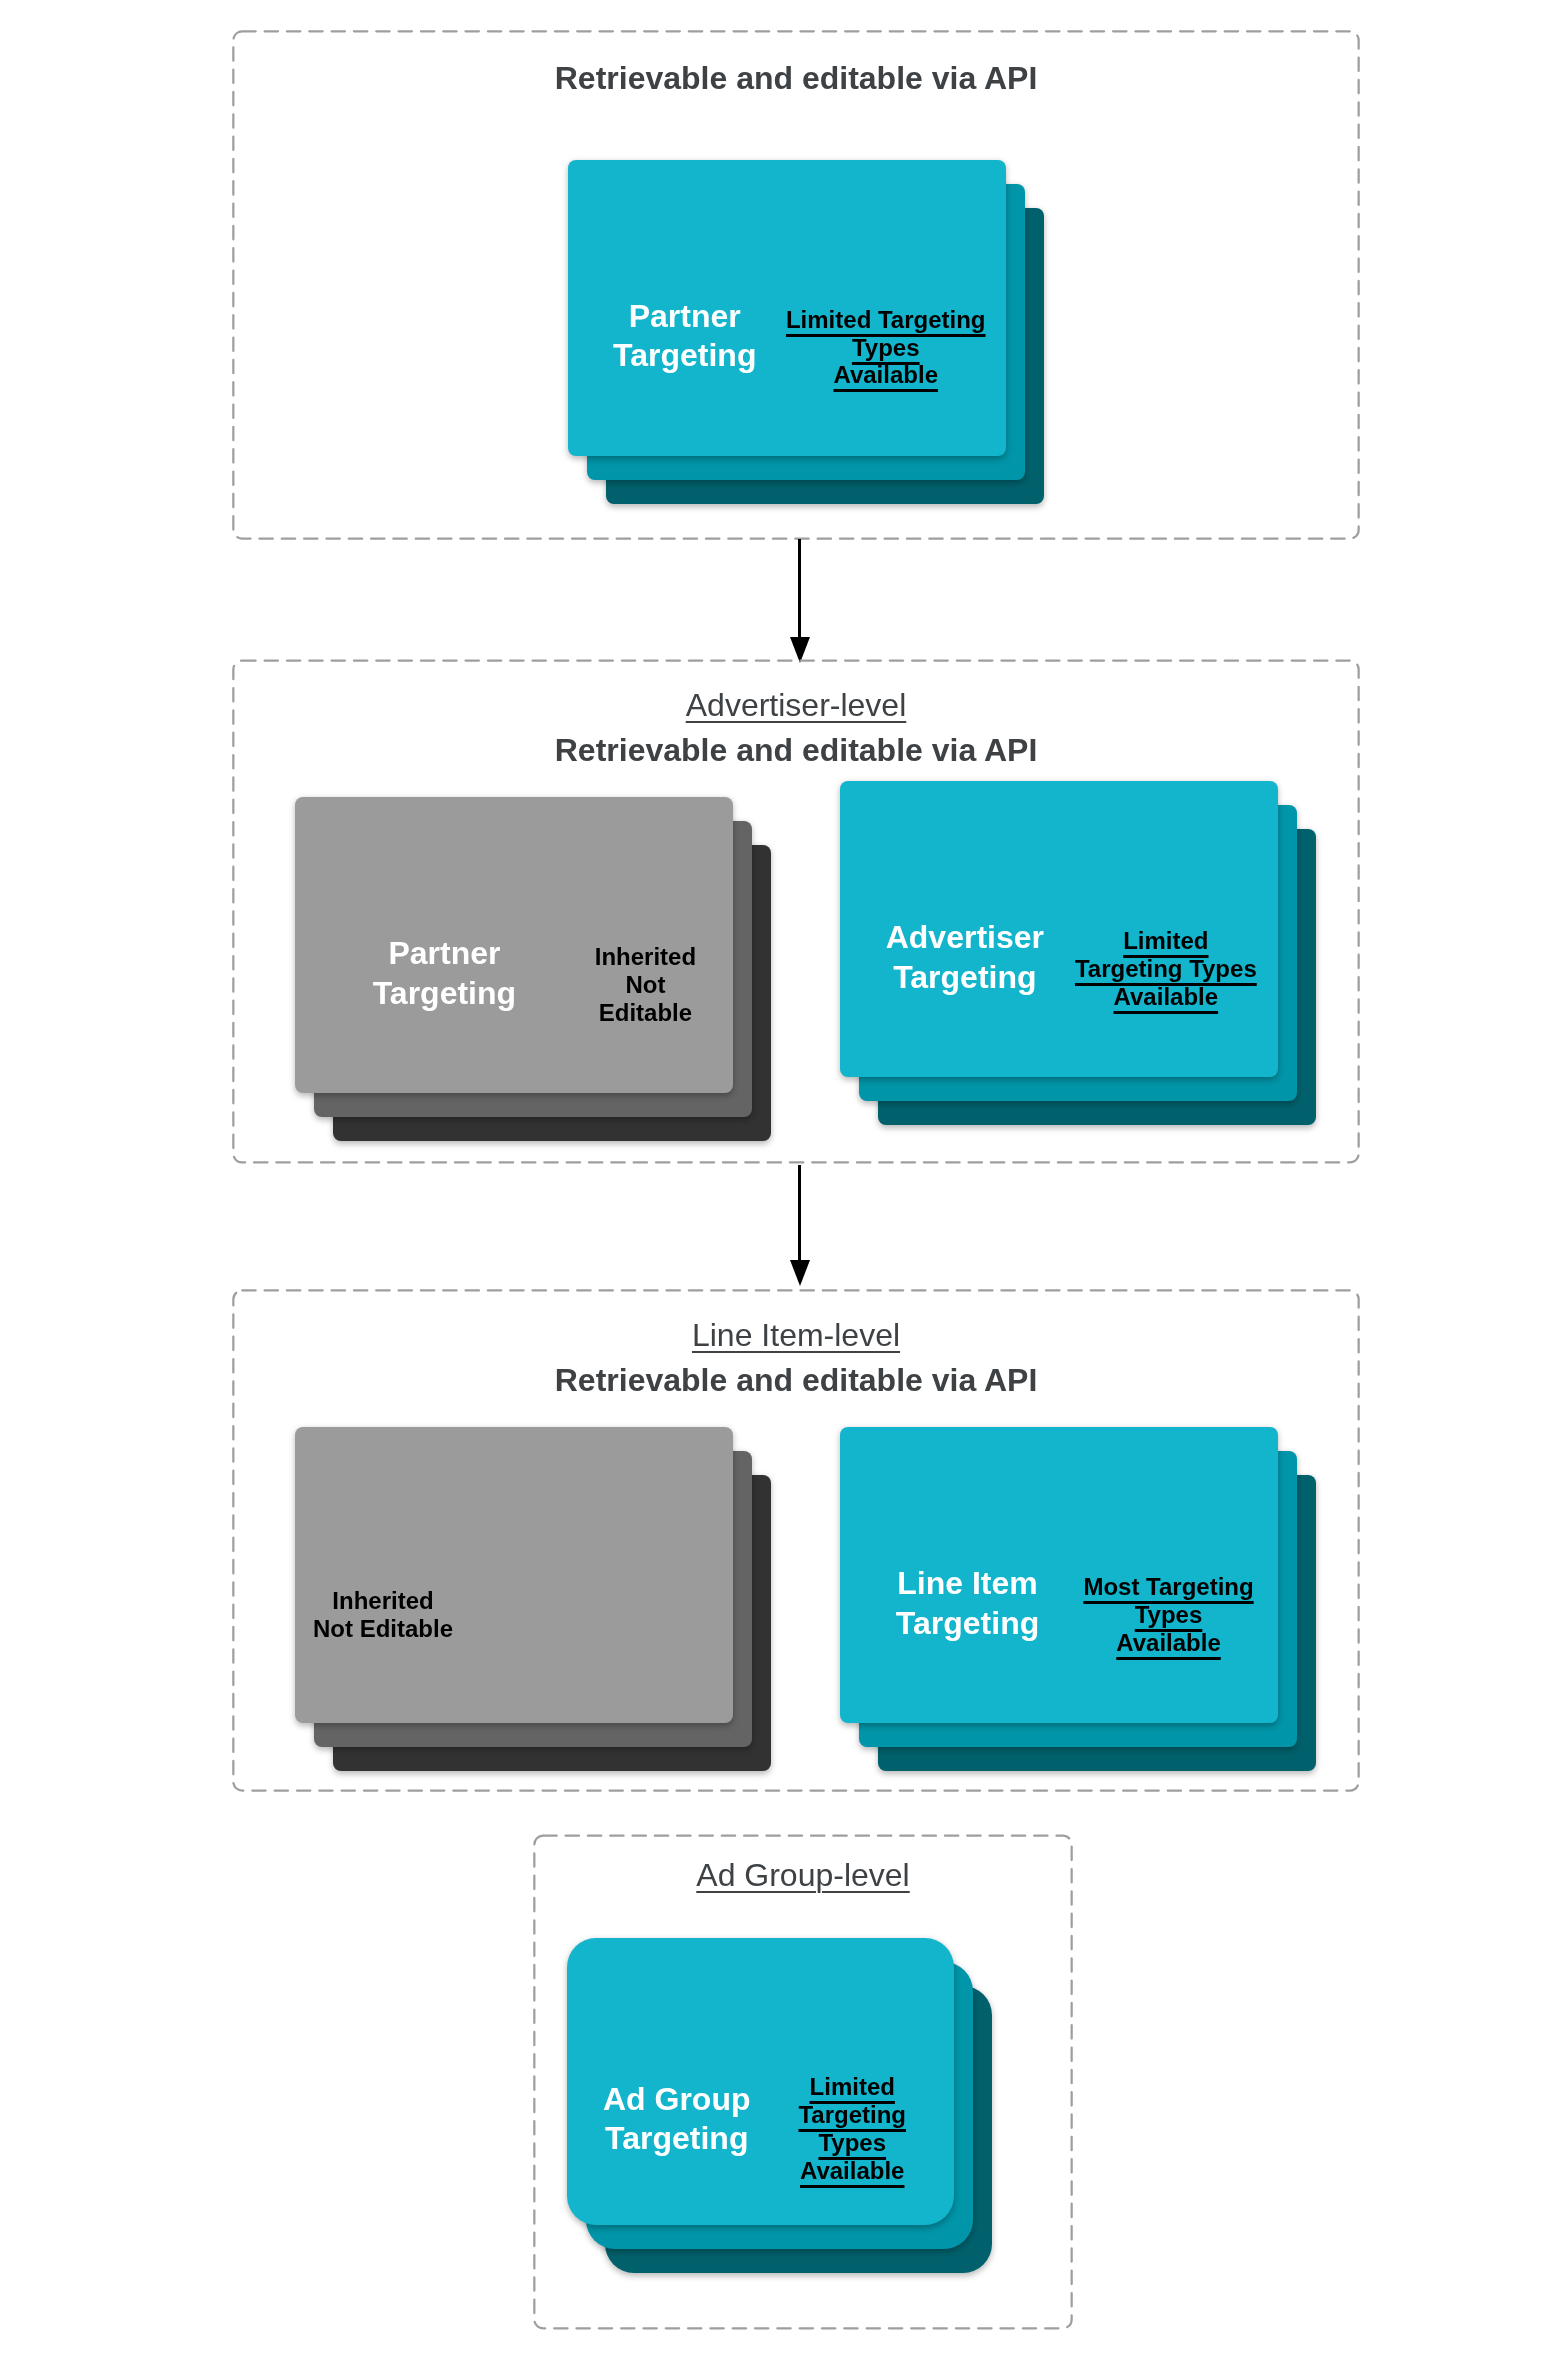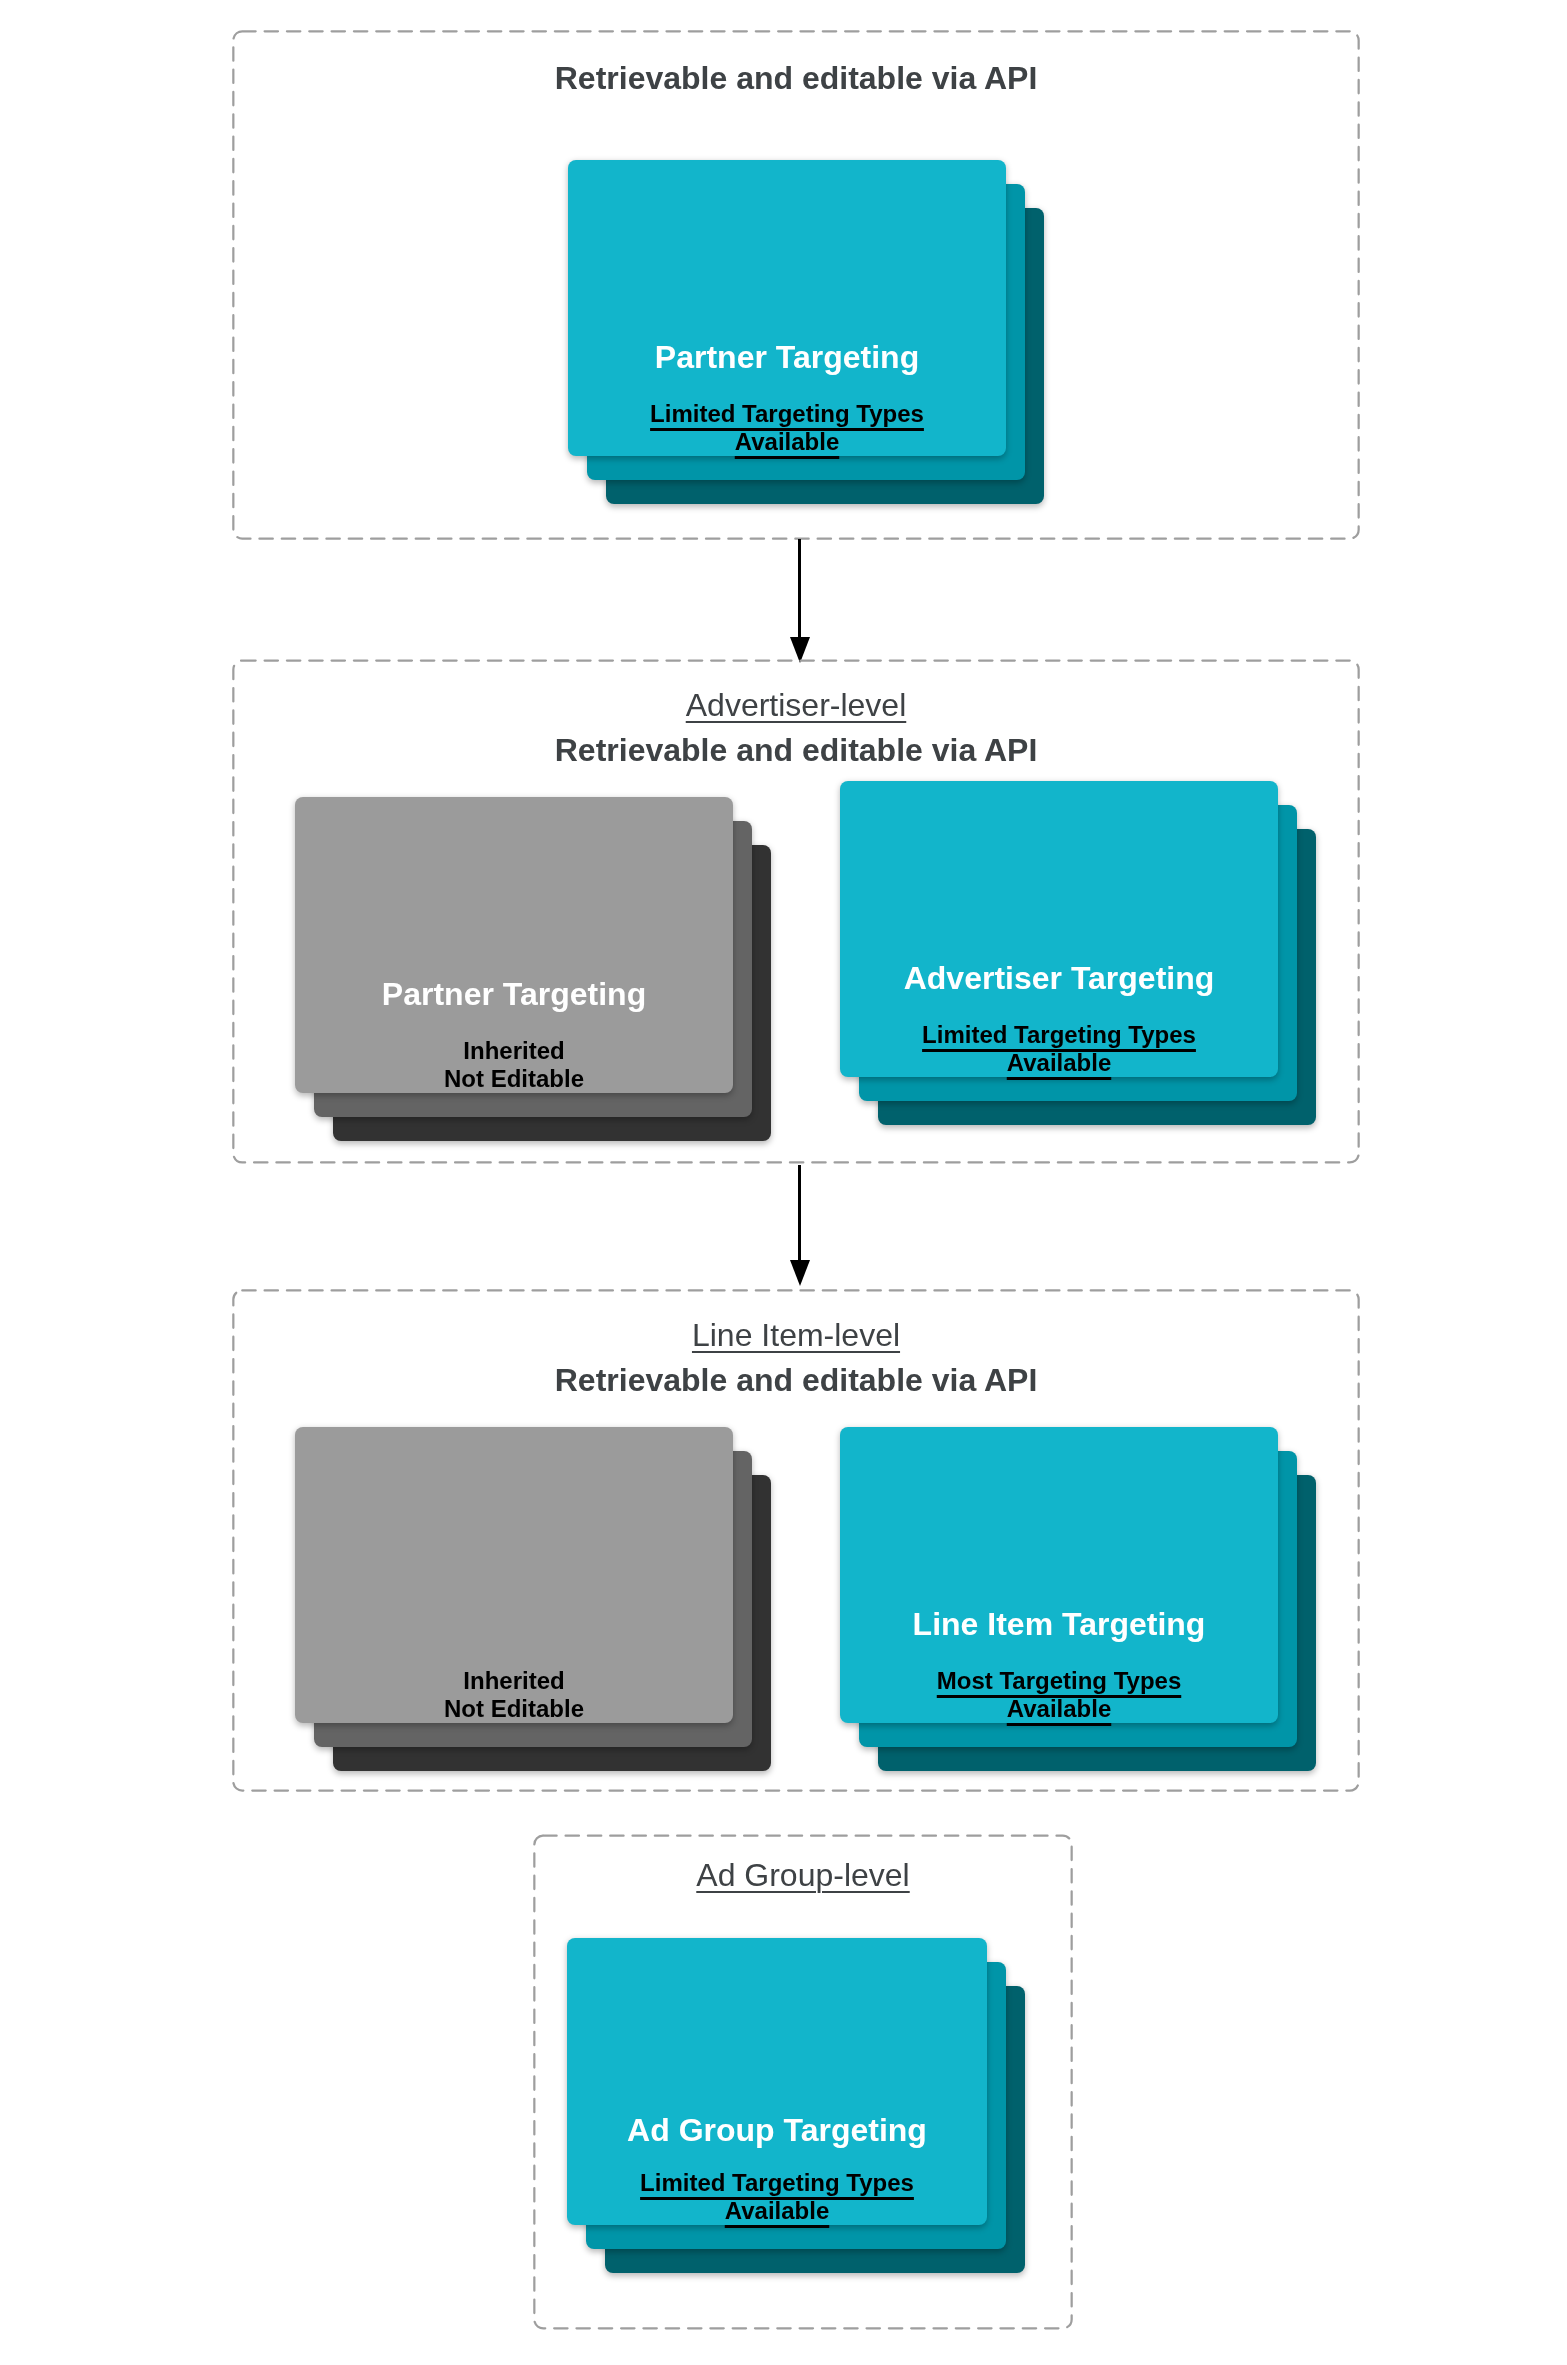--- a/index.html
+++ b/index.html
@@ -76,12 +76,11 @@
     border-radius: 8px;
     box-shadow: 0 2.7px 6.3px rgba(0,0,0,0.28);
     display: flex;
-    flex-direction: column;
+    flex-direction: row;
     align-items: center;
     text-align: center;
     box-sizing: border-box;
     padding: 57px 18px 0 18px;
-    justify-content: flex-end;
   }
   .stack-adgroup .card { padding-top: 75px; }
 

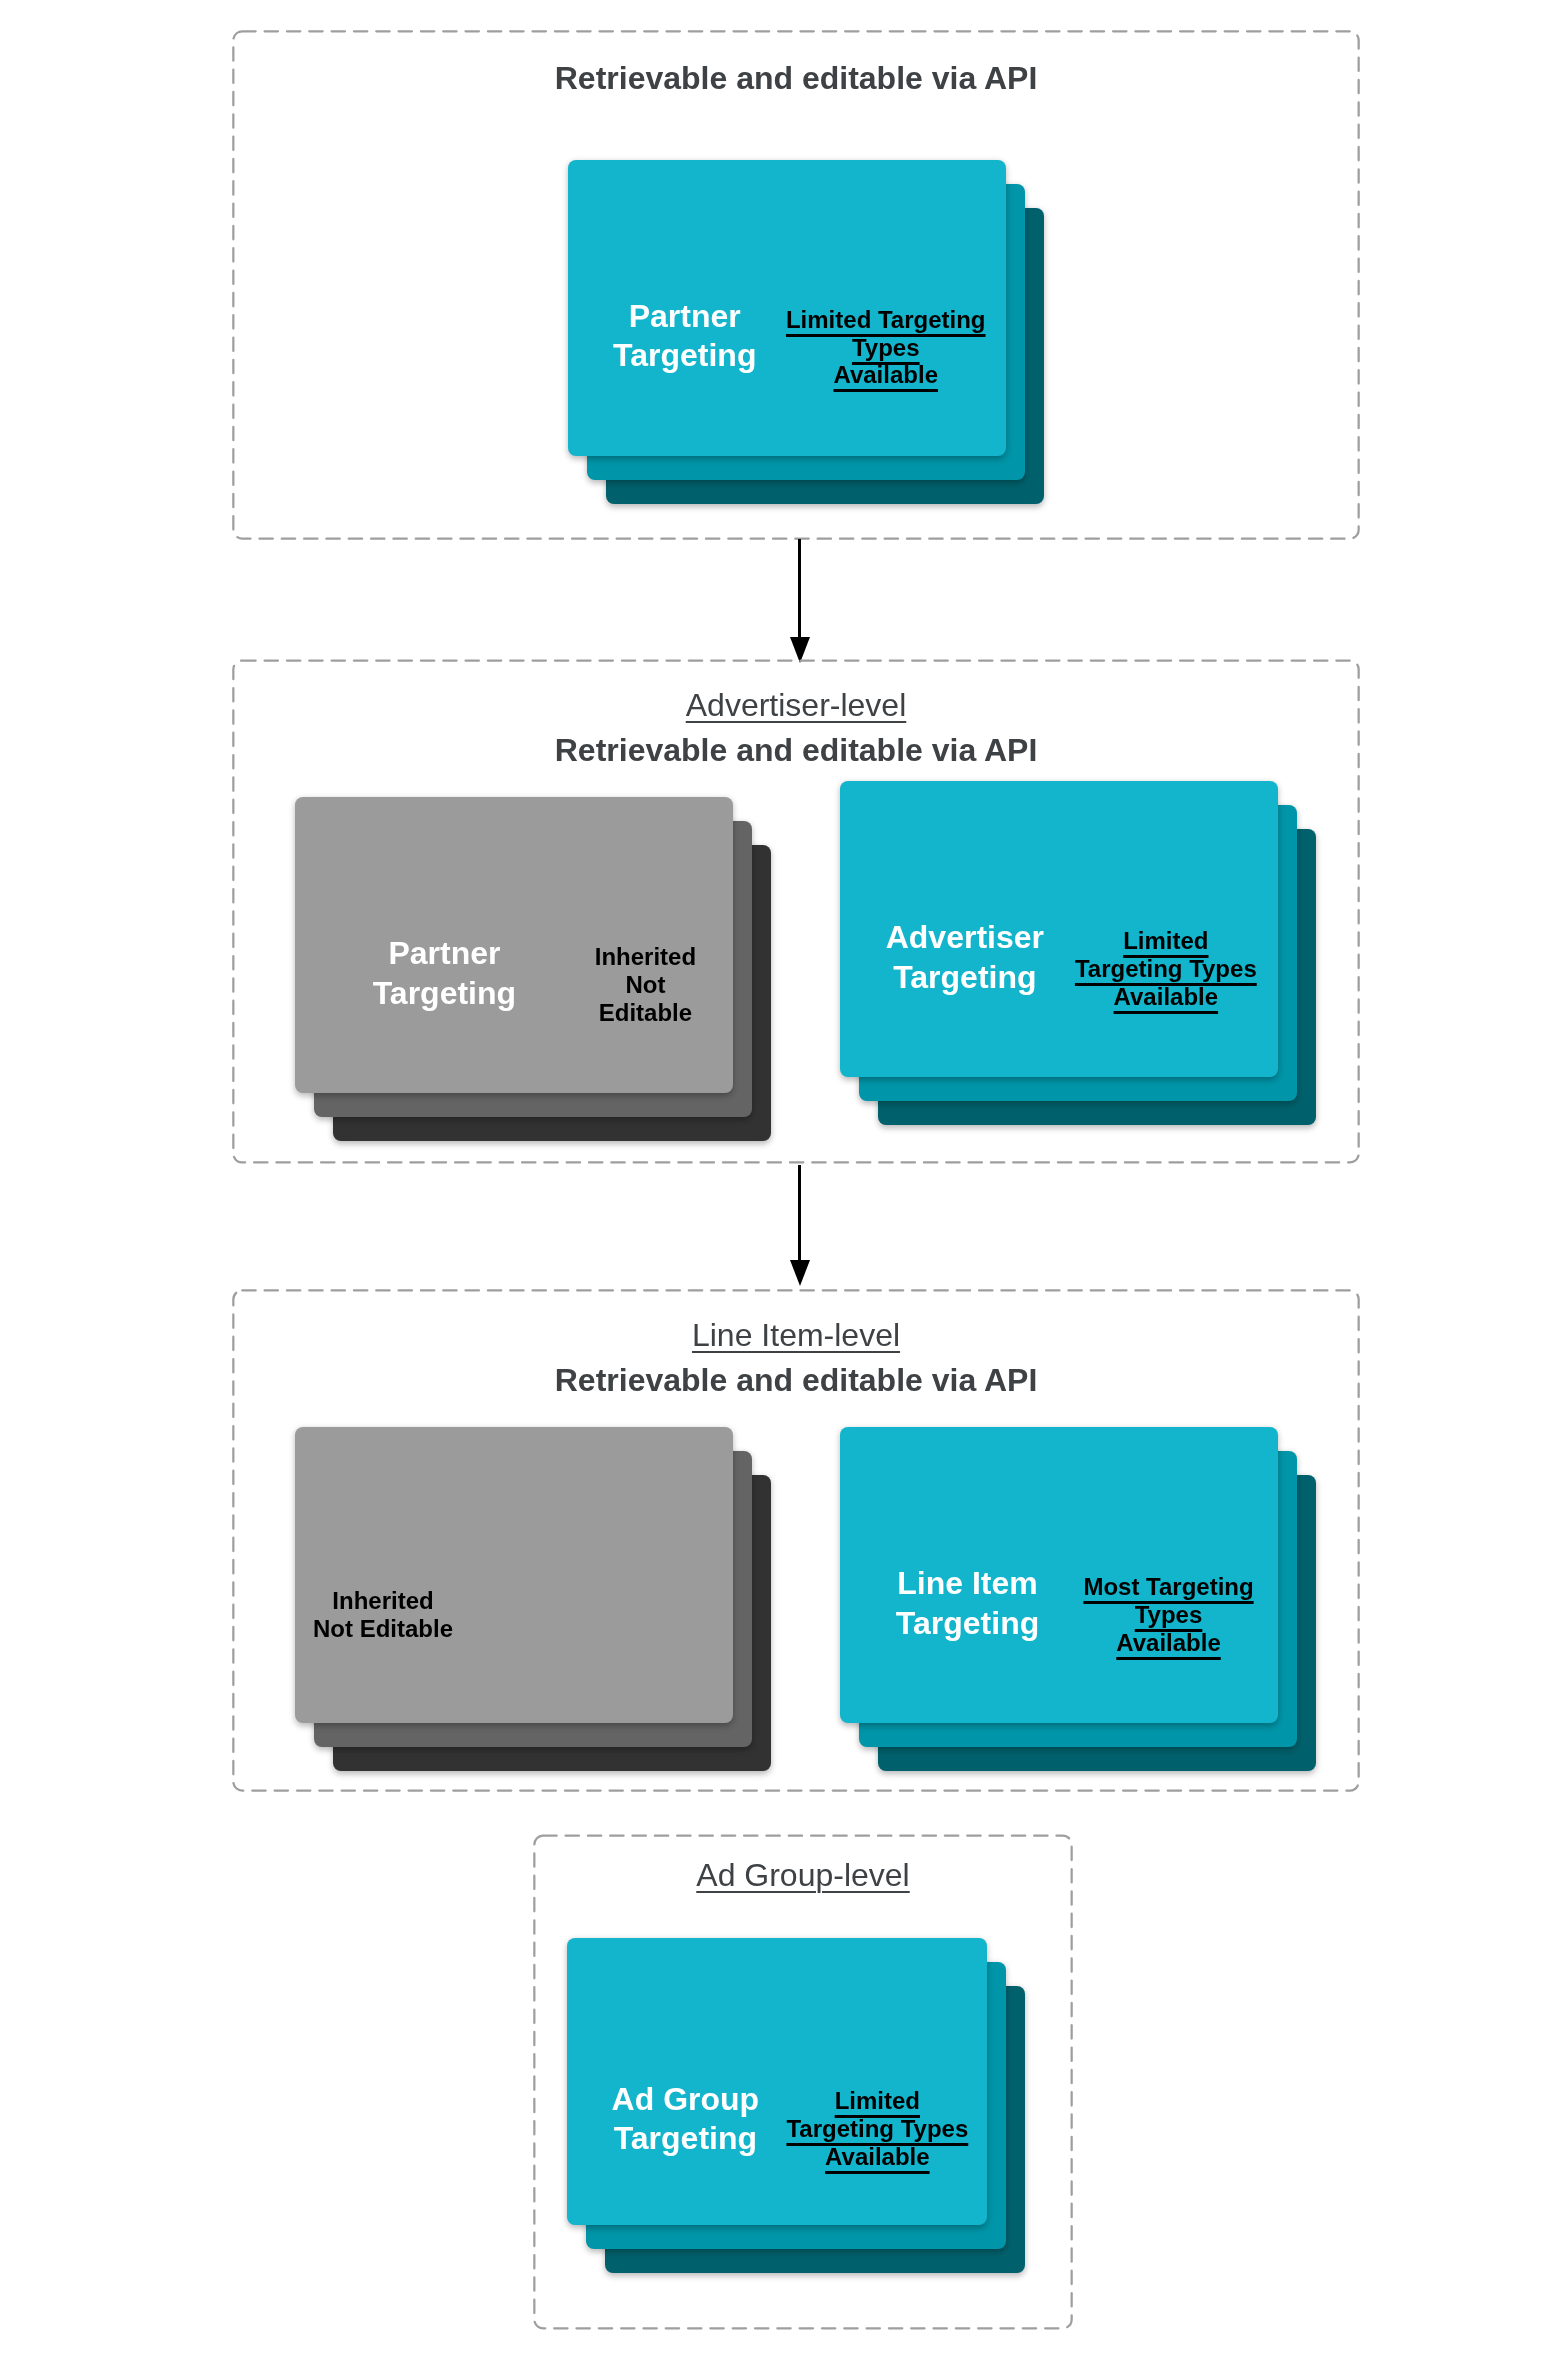--- a/index.html
+++ b/index.html
@@ -59,8 +59,9 @@
     height: 296px;
   }
   .stack-adgroup, .stack-adgroup .layer, .stack-adgroup .card {
-    width: 420px;
+    width: 387px;
     height: 287px;
+    border-radius: 29px;
   }
   .layer {
     position: absolute;

